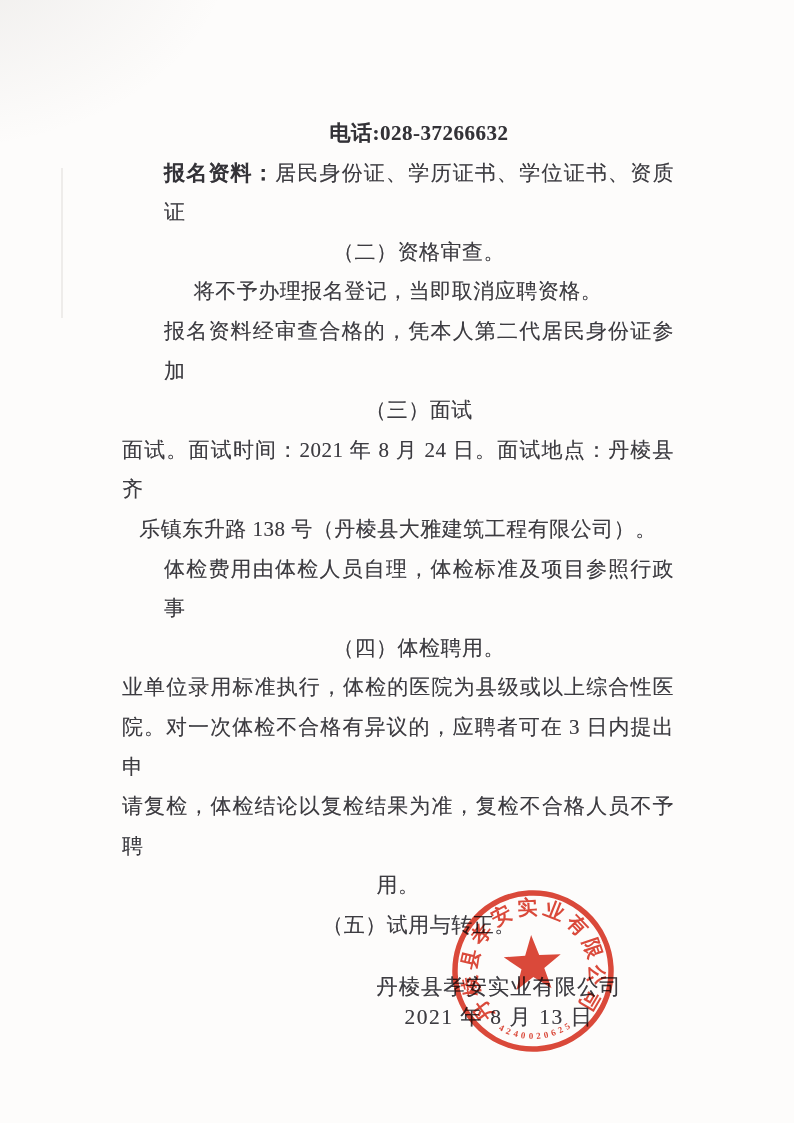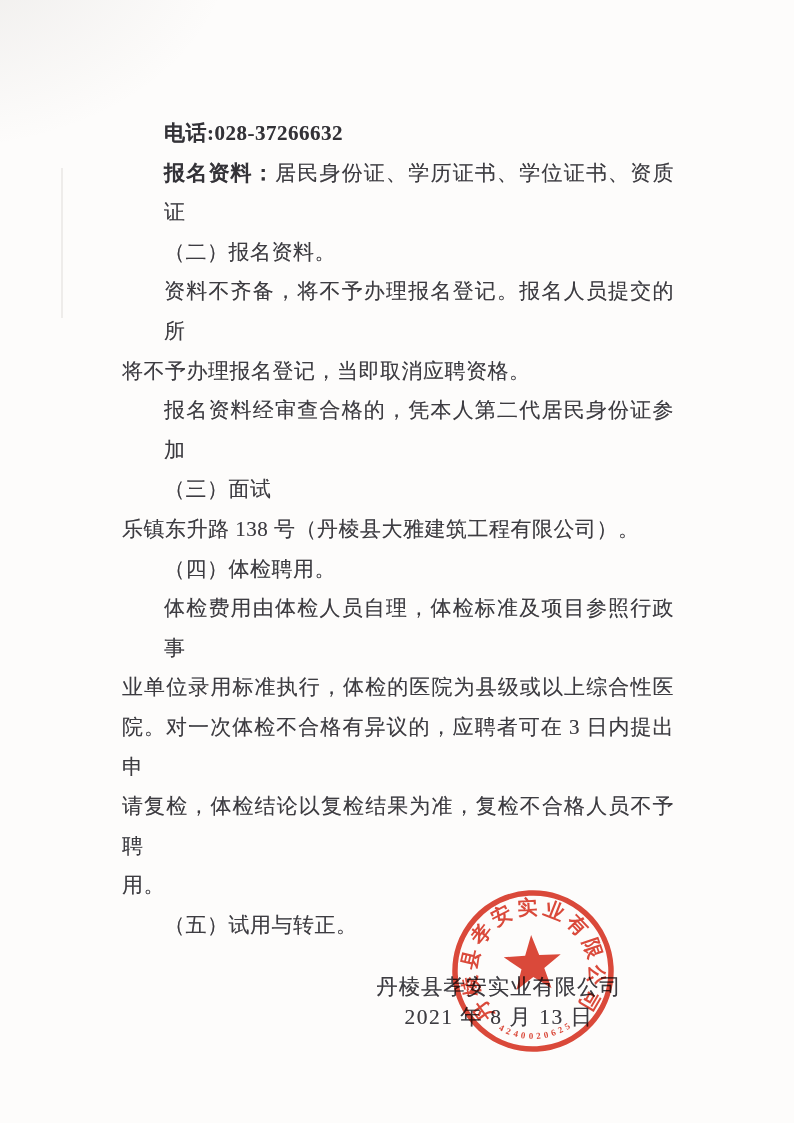--- a/index.html
+++ b/index.html
@@ -36,7 +36,7 @@
     letter-spacing: 0.5px;
     text-shadow: 0 0 0.6px rgba(66,64,70,0.45);
   }
-  .line { text-align: left; }
+  .line { text-align: center; }
   .line.indent { padding-left: 42px; }
   .line.justify { text-align: justify; text-align-last: justify; }
   .line b { font-weight: 700; color: #333237; }

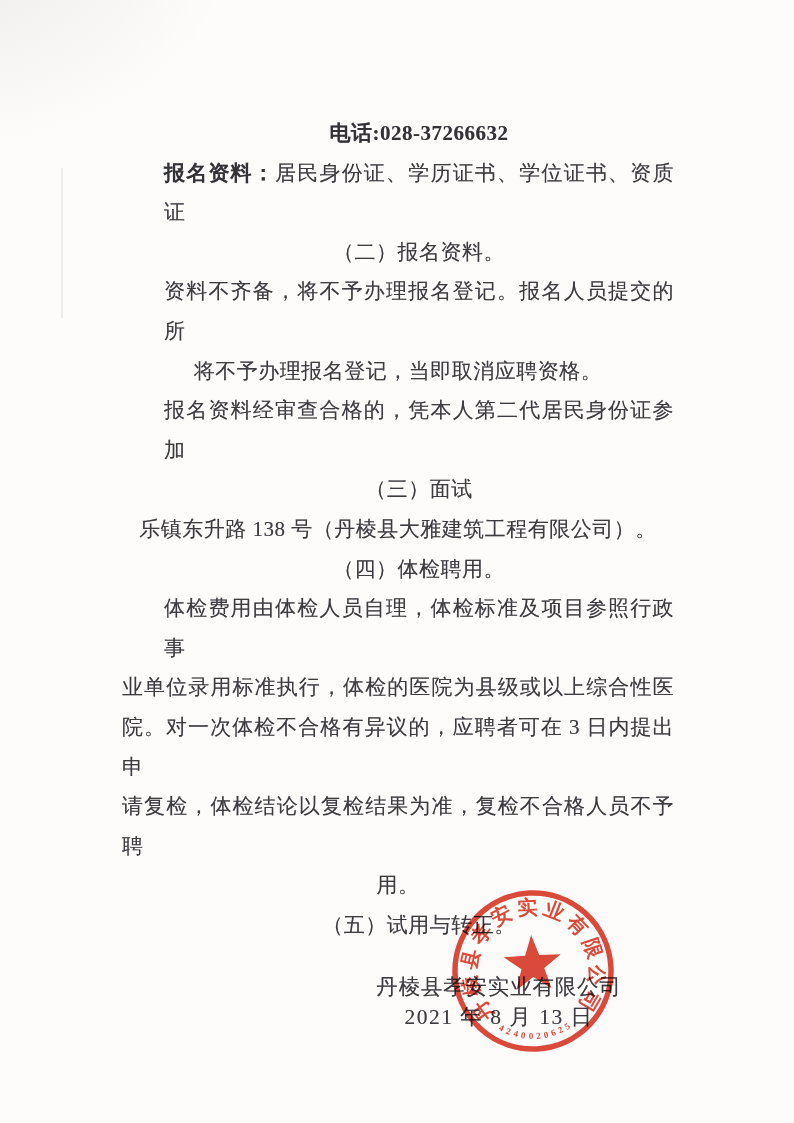--- a/index.html
+++ b/index.html
@@ -85,7 +85,7 @@
   <div class="doc-body">
       <div class="line indent"><b>电话:028-37266632</b></div>
       <div class="line indent justify"><b>报名资料：</b><span>居民身份证、学历证书、学位证书、资质证</span></div>
-      <div class="line indent"><span>（二）报名资料。</span></div>
+      <div class="line indent"><span>（二）资格审查。</span></div>
       <div class="line indent justify"><span>资料不齐备，将不予办理报名登记。报名人员提交的所</span></div>
       <div class="line"><span>将不予办理报名登记，当即取消应聘资格。</span></div>
       <div class="line indent justify"><span>报名资料经审查合格的，凭本人第二代居民身份证参加</span></div>

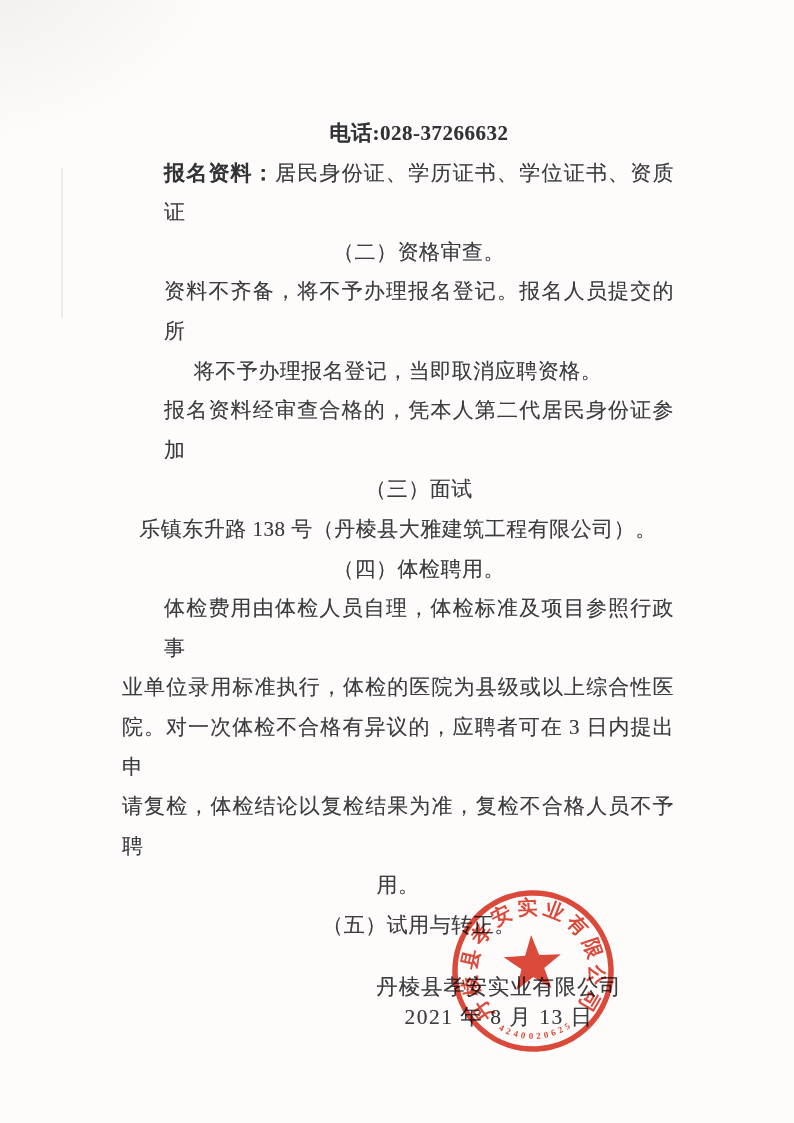--- a/index.html
+++ b/index.html
@@ -86,7 +86,6 @@
       <div class="line indent"><b>电话:028-37266632</b></div>
       <div class="line indent justify"><b>报名资料：</b><span>居民身份证、学历证书、学位证书、资质证</span></div>
       <div class="line indent"><span>（二）资格审查。</span></div>
-      <div class="line indent justify"><span>资料不齐备，将不予办理报名登记。报名人员提交的所</span></div>
       <div class="line"><span>将不予办理报名登记，当即取消应聘资格。</span></div>
       <div class="line indent justify"><span>报名资料经审查合格的，凭本人第二代居民身份证参加</span></div>
       <div class="line indent"><span>（三）面试</span></div>

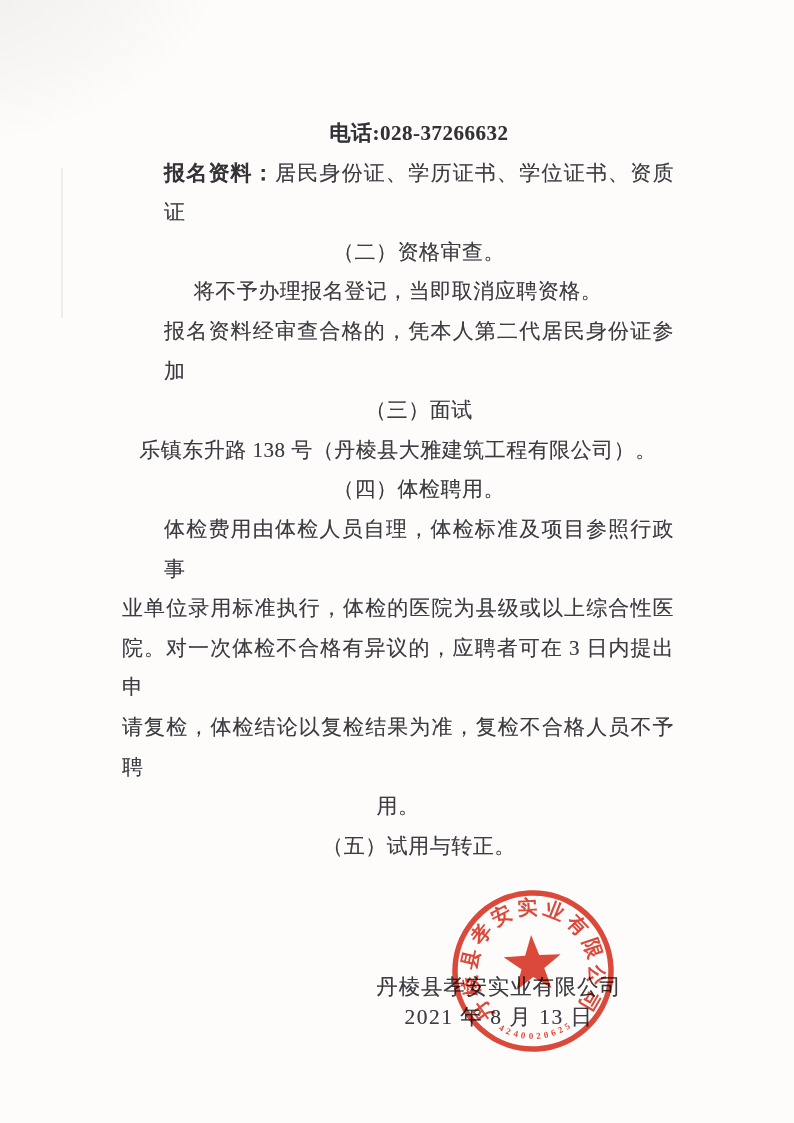--- a/index.html
+++ b/index.html
@@ -89,6 +89,7 @@
       <div class="line"><span>将不予办理报名登记，当即取消应聘资格。</span></div>
       <div class="line indent justify"><span>报名资料经审查合格的，凭本人第二代居民身份证参加</span></div>
       <div class="line indent"><span>（三）面试</span></div>
+      <div class="line justify"><span>面试。面试时间：2021 年 8 月 24 日。面试地点：丹棱县齐</span></div>
       <div class="line"><span>乐镇东升路 138 号（丹棱县大雅建筑工程有限公司）。</span></div>
       <div class="line indent"><span>（四）体检聘用。</span></div>
       <div class="line indent justify"><span>体检费用由体检人员自理，体检标准及项目参照行政事</span></div>

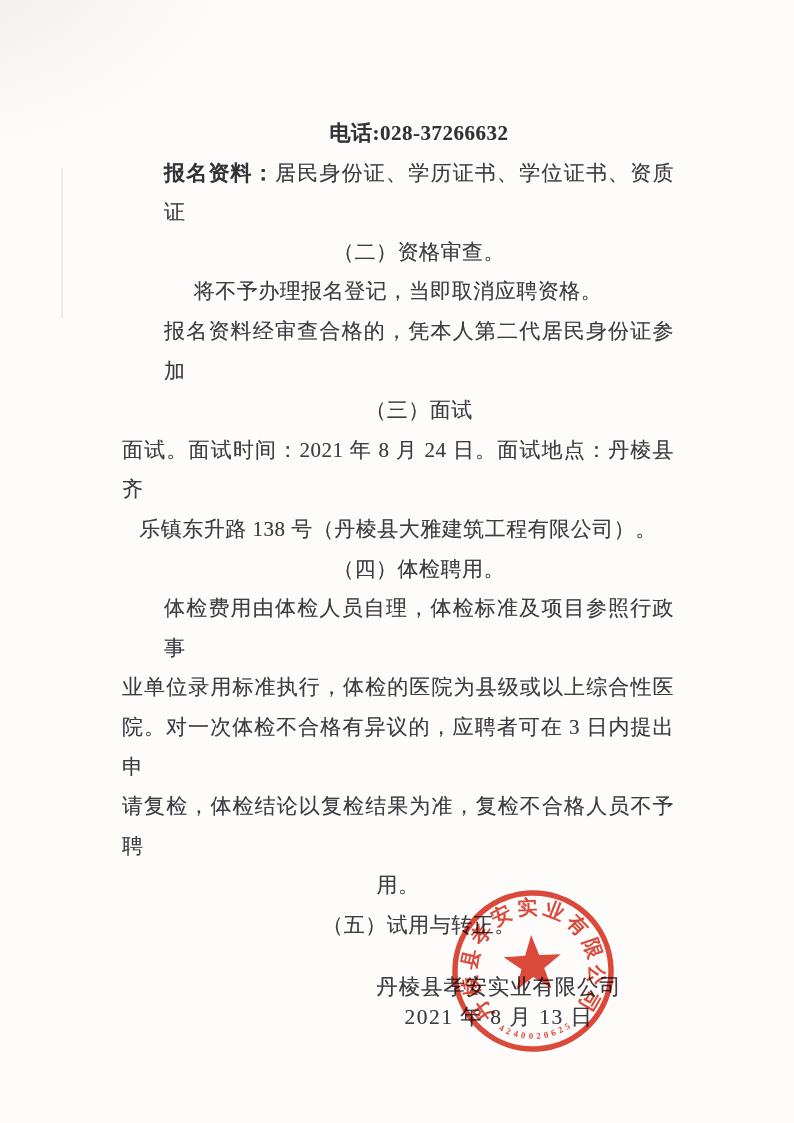--- a/index.html
+++ b/index.html
@@ -91,8 +91,8 @@
       <div class="line indent"><span>（三）面试</span></div>
       <div class="line justify"><span>面试。面试时间：2021 年 8 月 24 日。面试地点：丹棱县齐</span></div>
       <div class="line"><span>乐镇东升路 138 号（丹棱县大雅建筑工程有限公司）。</span></div>
+      <div class="line indent justify"><span>体检费用由体检人员自理，体检标准及项目参照行政事</span></div>
       <div class="line indent"><span>（四）体检聘用。</span></div>
-      <div class="line indent justify"><span>体检费用由体检人员自理，体检标准及项目参照行政事</span></div>
       <div class="line justify"><span>业单位录用标准执行，体检的医院为县级或以上综合性医</span></div>
       <div class="line justify"><span>院。对一次体检不合格有异议的，应聘者可在 3 日内提出申</span></div>
       <div class="line justify"><span>请复检，体检结论以复检结果为准，复检不合格人员不予聘</span></div>

